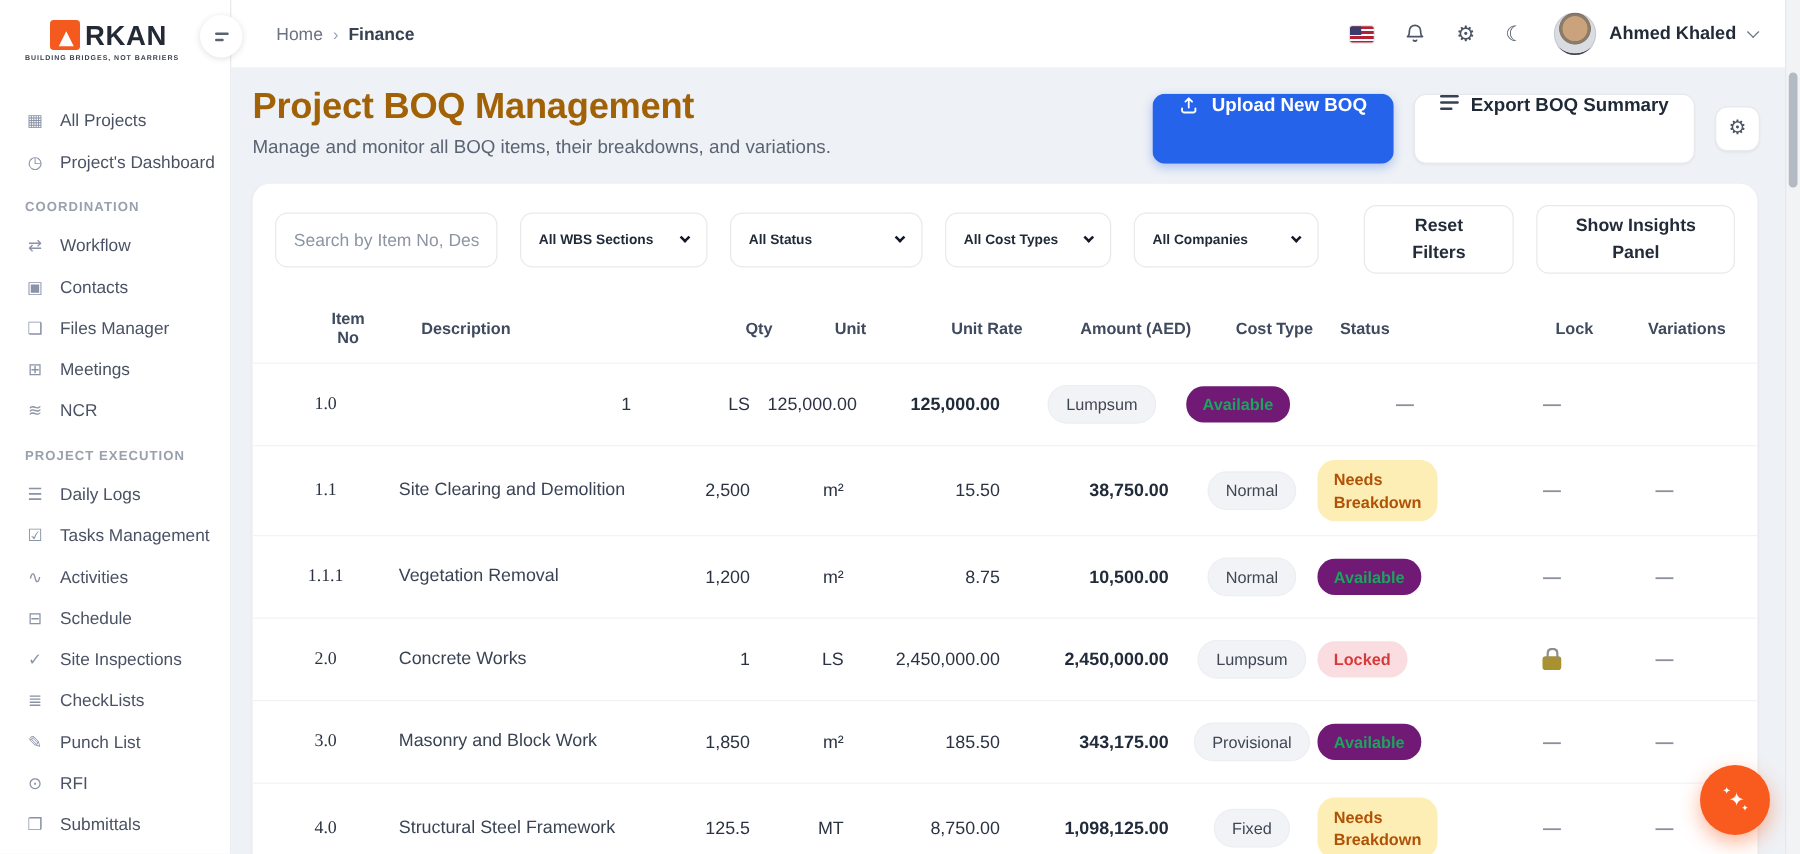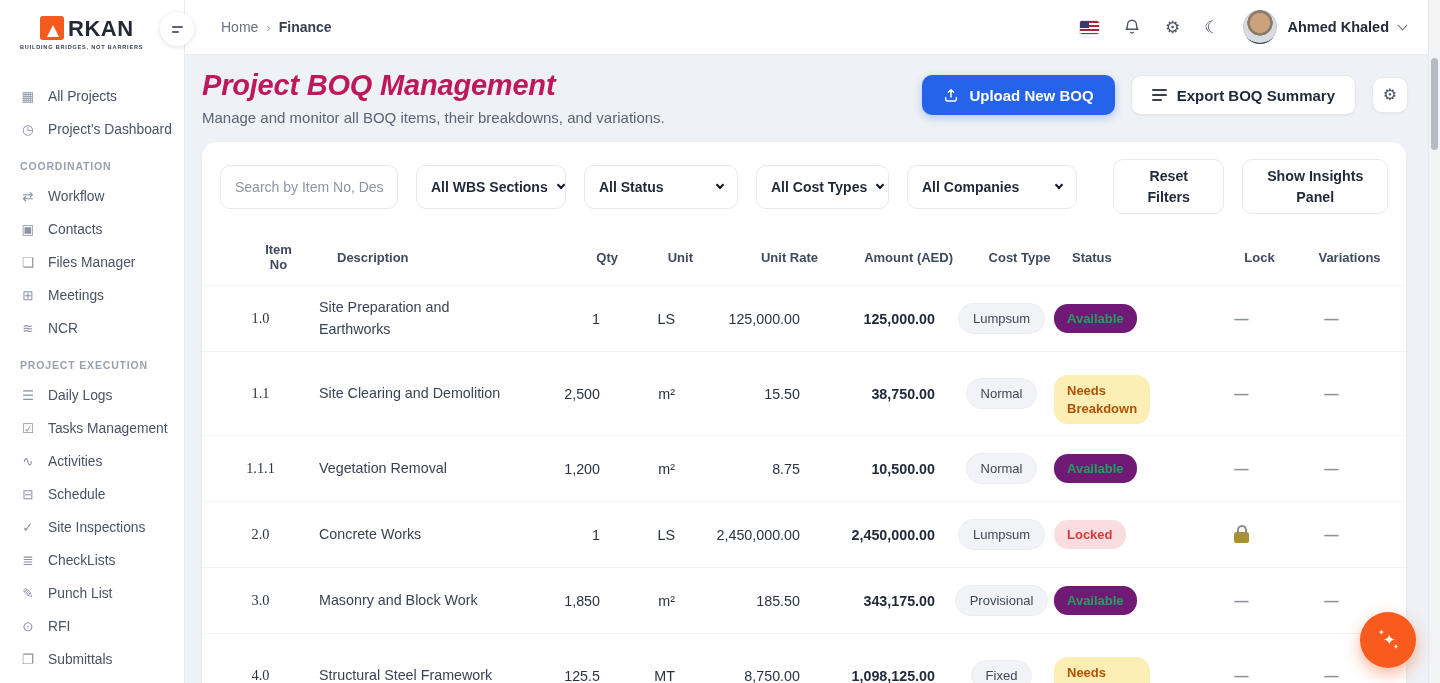--- a/index.html
+++ b/index.html
@@ -53,7 +53,7 @@
   
   .main { position:absolute; left:185px; top:55px; width:1243px; height:628px; }
   .page-header { display:flex; align-items:flex-start; padding:14px 20px 16px 17px; }
-  .page-title { font-size:29px; font-weight:800; color:#be185d; letter-spacing:-0.2px;font-style:italic; }
+  .page-title { font-size:29px; font-weight:800; color:#a16207; letter-spacing:-0.2px; }
   .page-subtitle { font-size:15px; color:#5b6472; margin-top:7px; }
   .header-actions { margin-left:auto; display:flex; align-items:center; gap:16px; padding-top:6px; }
   .btn { display:flex; align-items:center; gap:10px; height:40px; padding:0 20px; border-radius:10px;

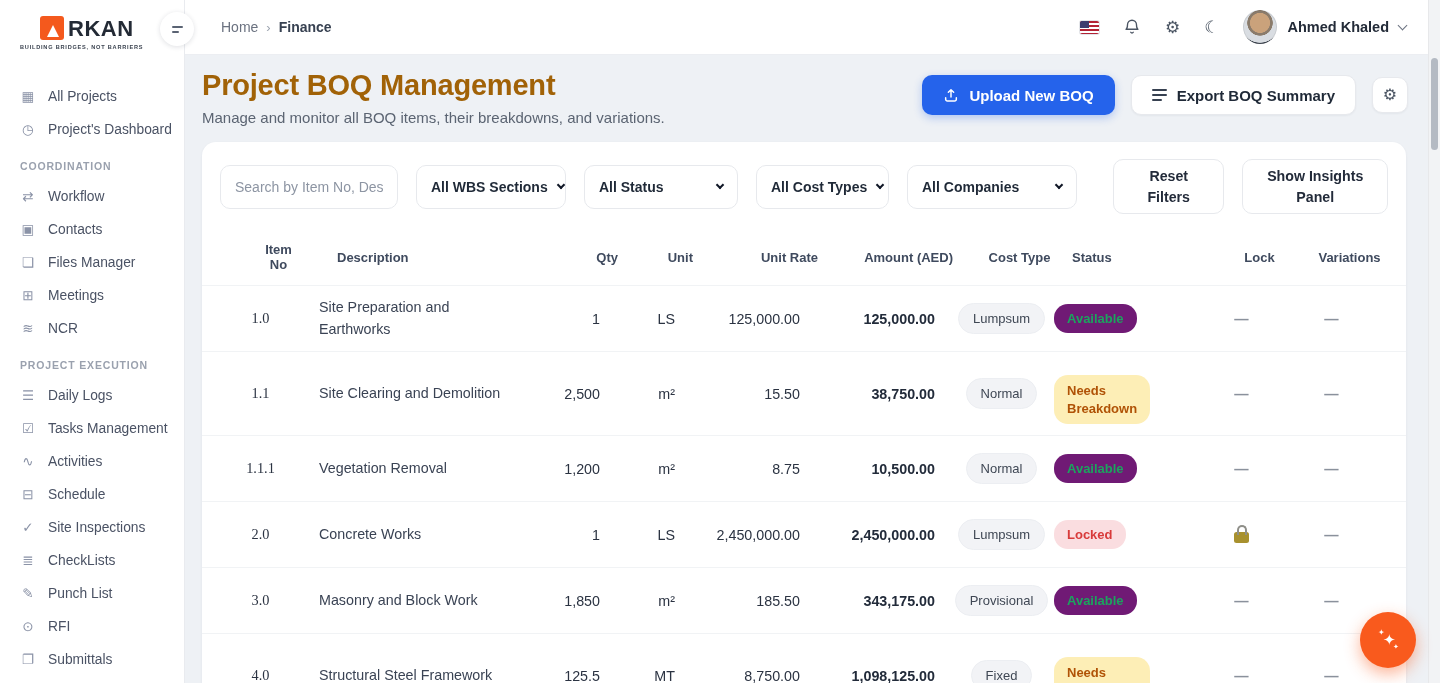--- a/index.html
+++ b/index.html
@@ -56,7 +56,7 @@
   .page-title { font-size:29px; font-weight:800; color:#a16207; letter-spacing:-0.2px; }
   .page-subtitle { font-size:15px; color:#5b6472; margin-top:7px; }
   .header-actions { margin-left:auto; display:flex; align-items:center; gap:16px; padding-top:6px; }
-  .btn { display:flex; align-items:center; gap:10px; height:40px; padding:0 20px; border-radius:10px;
+  .btn { display:flex; gap:10px; height:56px; padding:0 20px; border-radius:10px;
     font-size:15px; font-weight:600; cursor:pointer; border:1px solid transparent;
     font-family:"Liberation Sans", sans-serif; }
   .btn-primary { background:#2563eb; color:#ffffff; box-shadow:0 3px 8px rgba(37,99,235,.3); }

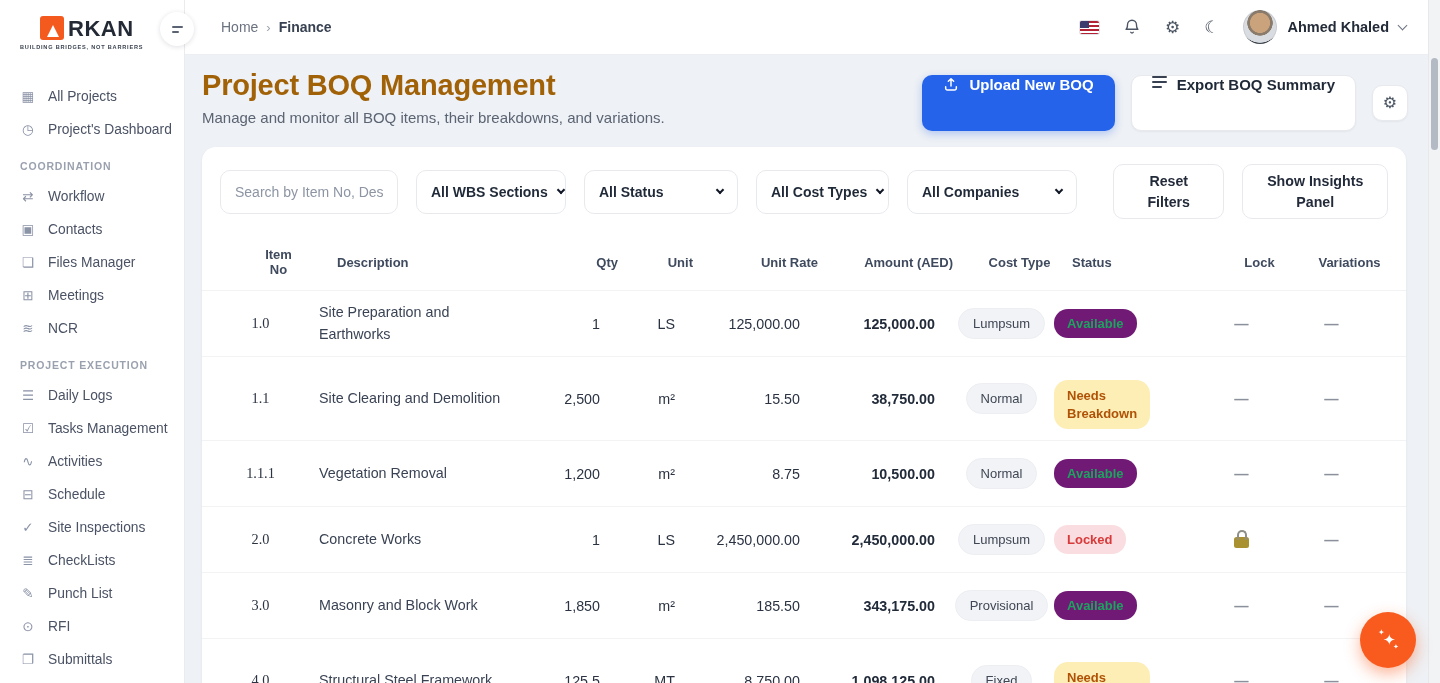--- a/index.html
+++ b/index.html
@@ -76,7 +76,7 @@
   .search-input::placeholder { color:#8d95a3; }
   .select { height:44px; border:1px solid #e7e9ed; border-radius:10px; background:#fff; display:flex;
     align-items:center; justify-content:space-between; padding:0 14px; cursor:pointer; gap:10px; }
-  .select-label { font-size:14px; font-weight:700; color:#1f2937; white-space:nowrap; }
+  .select-label { font-size:11px; font-weight:700; color:#1f2937; white-space:nowrap; }
   .select .chev { width:6px; height:6px; border-right:2px solid #111827; border-bottom:2px solid #111827;
     transform:rotate(45deg); margin-top:-3px; flex:none; }
   .sel-wbs{ width:150px; } .sel-status{ width:154px; } .sel-cost{ width:133px; } .sel-comp{ width:170px; }

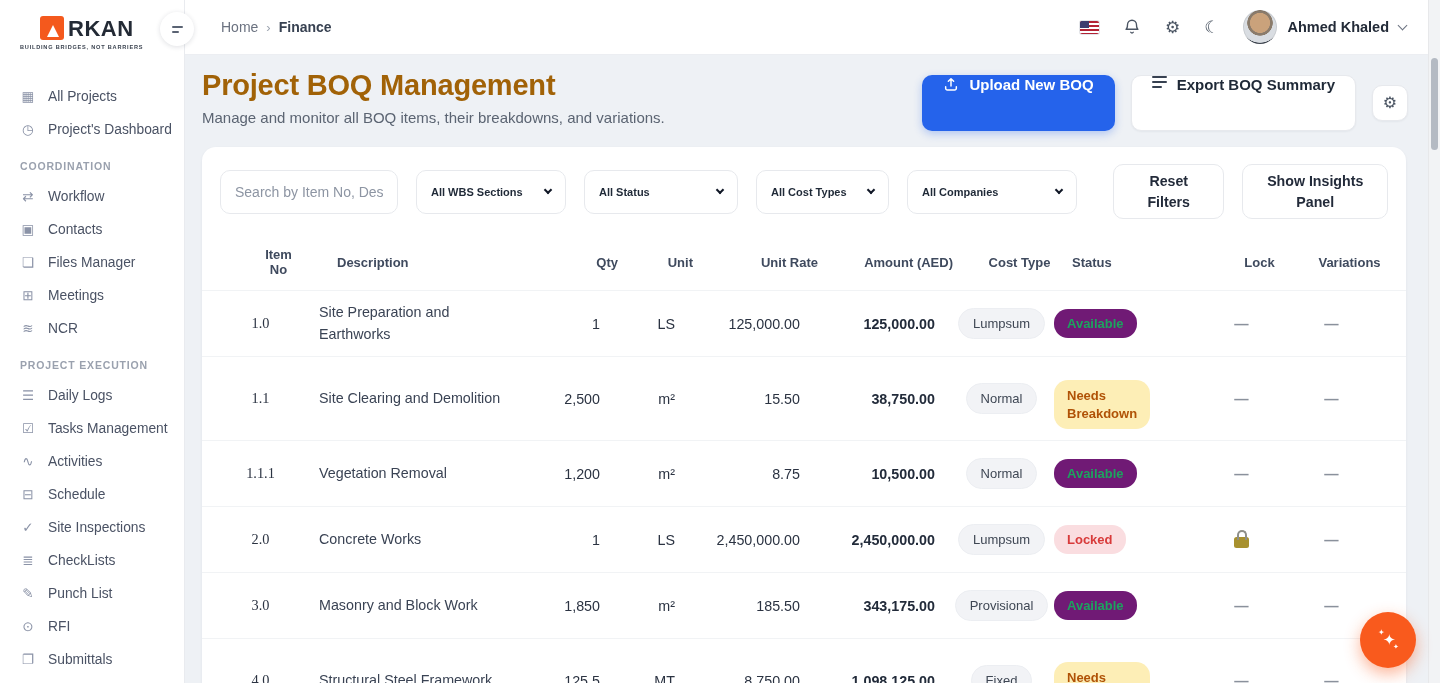--- a/index.html
+++ b/index.html
@@ -79,7 +79,7 @@
   .select-label { font-size:11px; font-weight:700; color:#1f2937; white-space:nowrap; }
   .select .chev { width:6px; height:6px; border-right:2px solid #111827; border-bottom:2px solid #111827;
     transform:rotate(45deg); margin-top:-3px; flex:none; }
-  .sel-wbs{ width:150px; } .sel-status{ width:154px; } .sel-cost{ width:133px; } .sel-comp{ width:170px; }
+  .sel-wbs{ width:150px; } .sel-status{ width:154px; } .sel-cost{ width:133px; } .sel-comp{ width:148px; }
   .filter-btn { height:55px; background:#fff; border:1px solid #e7e9ed; border-radius:10px; cursor:pointer;
     font-size:14.2px; font-weight:600; color:#232b3a; line-height:1.5; padding:6px 18px; text-align:center;
     font-family:"Liberation Sans", sans-serif; }

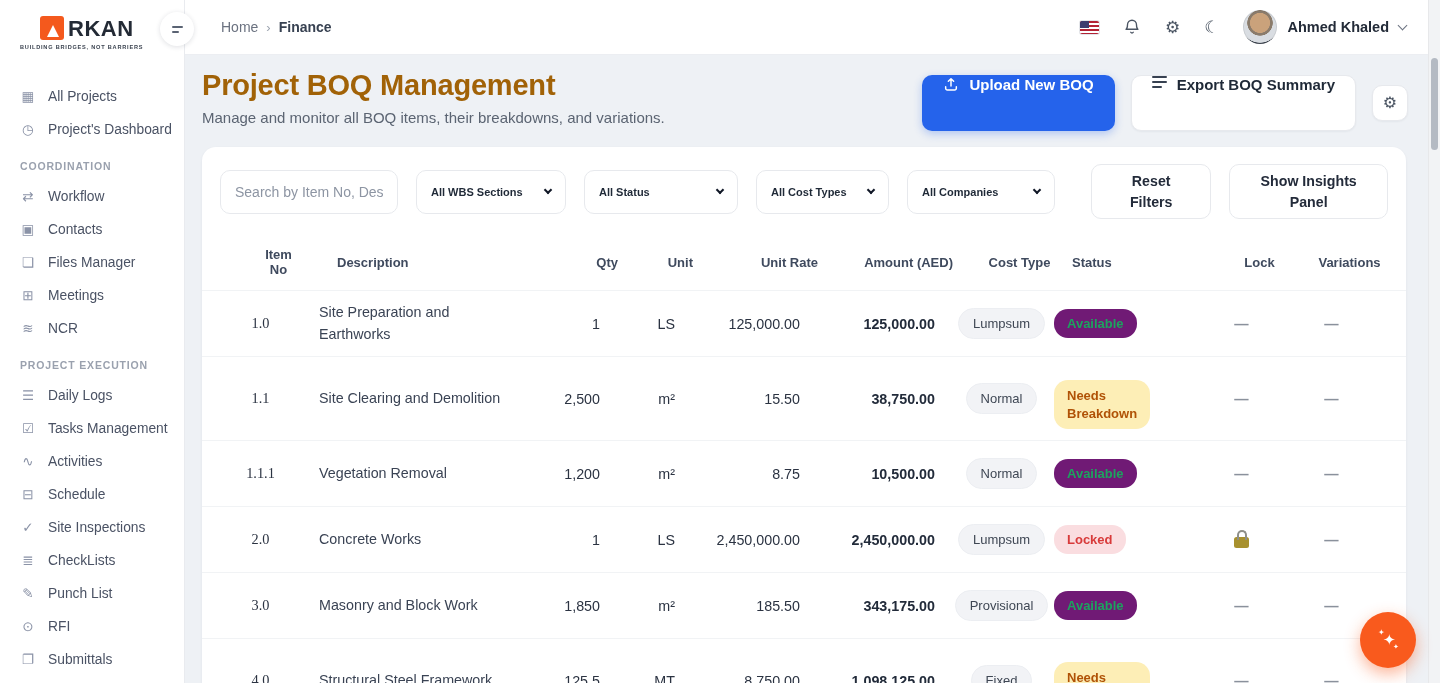--- a/index.html
+++ b/index.html
@@ -305,7 +305,6 @@
     <div id="tbody">
         <div class="tgrid trow">
           <div class="cell c-itemno">1.0</div>
-          <div class="cell c-desc">Site Preparation and Earthworks</div>
           <div class="cell c-num">1</div>
           <div class="cell c-num">LS</div>
           <div class="cell c-num">125,000.00</div>

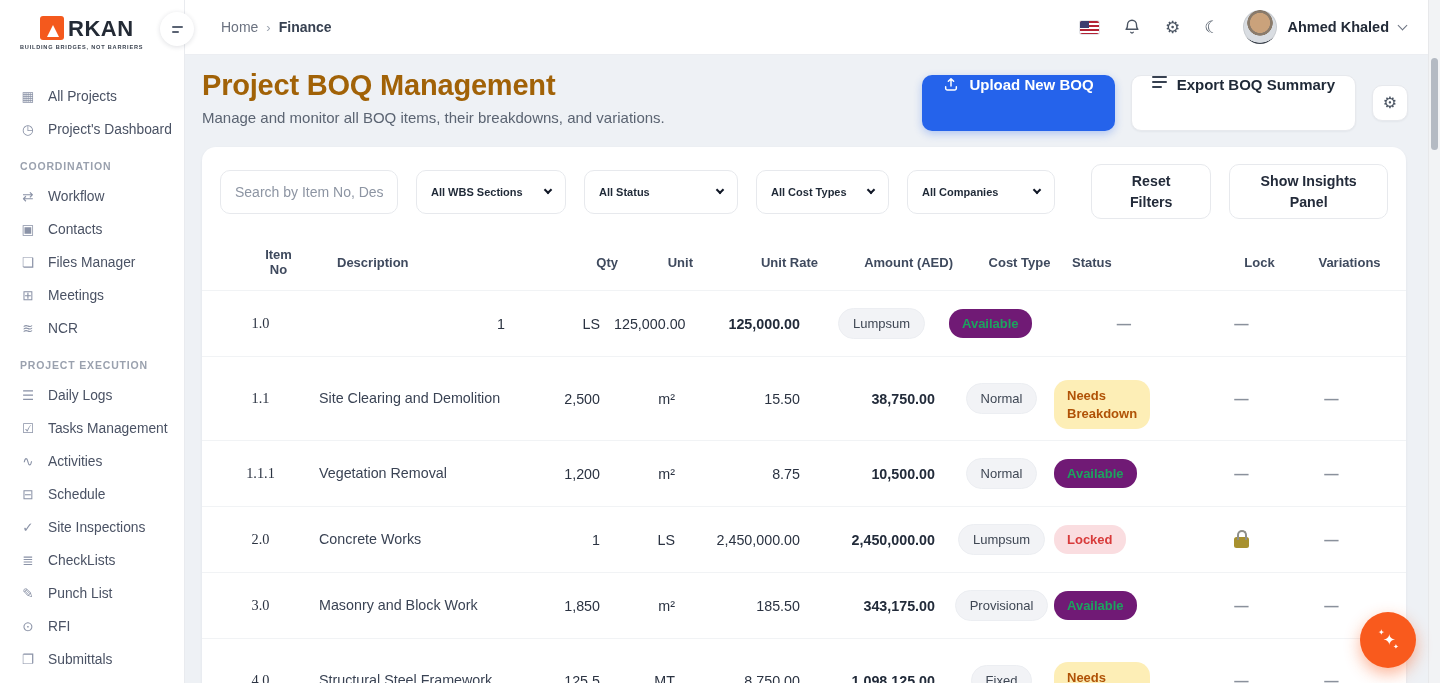--- a/index.html
+++ b/index.html
@@ -104,7 +104,7 @@
     padding:7px 14px; font-size:13px; white-space:nowrap; }
   .badge { border-radius:14px; padding:7px 13px; font-size:13px; font-weight:600; }
   .badge-available { background:#701a75; color:#1ca35e; white-space:nowrap; }
-  .badge-needs-breakdown { background:#fdeeb6; color:#b05206; max-width:96px; line-height:1.35;margin-top:12px; }
+  .badge-needs-breakdown { background:#fdeeb6; color:#b05206; max-width:96px; line-height:1.35; }
   .badge-locked { background:#fadde0; color:#d83a3a; white-space:nowrap; }
   .dash { color:#8a919c; font-weight:700; }
   .lock-icon { position:relative; width:15px; height:11px; background:#a8912e; border-radius:2.5px; margin-top:5px; }

